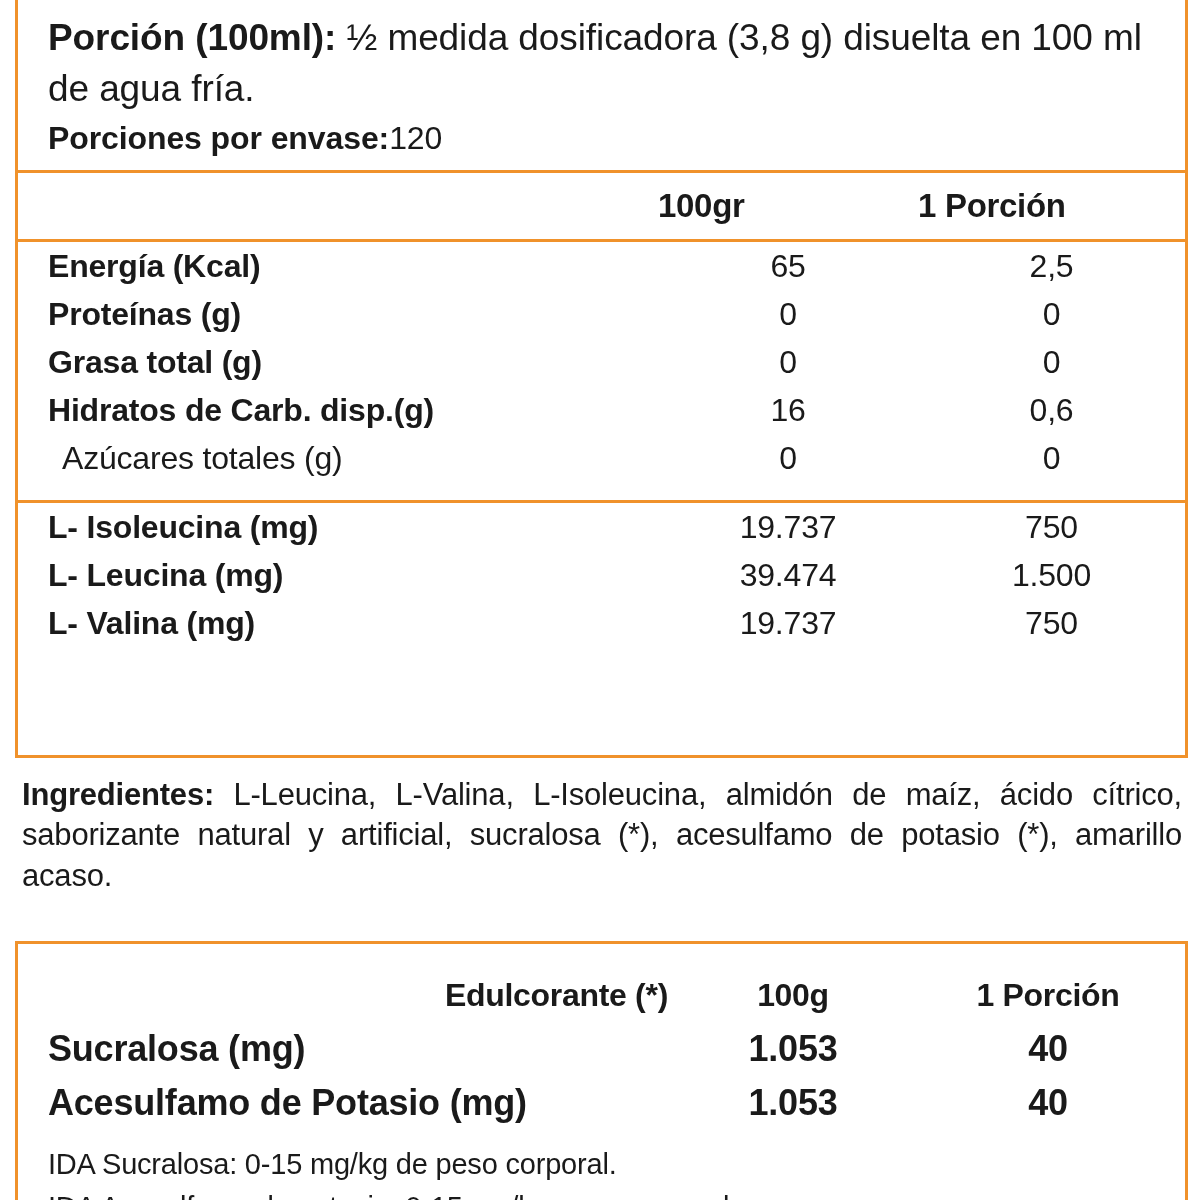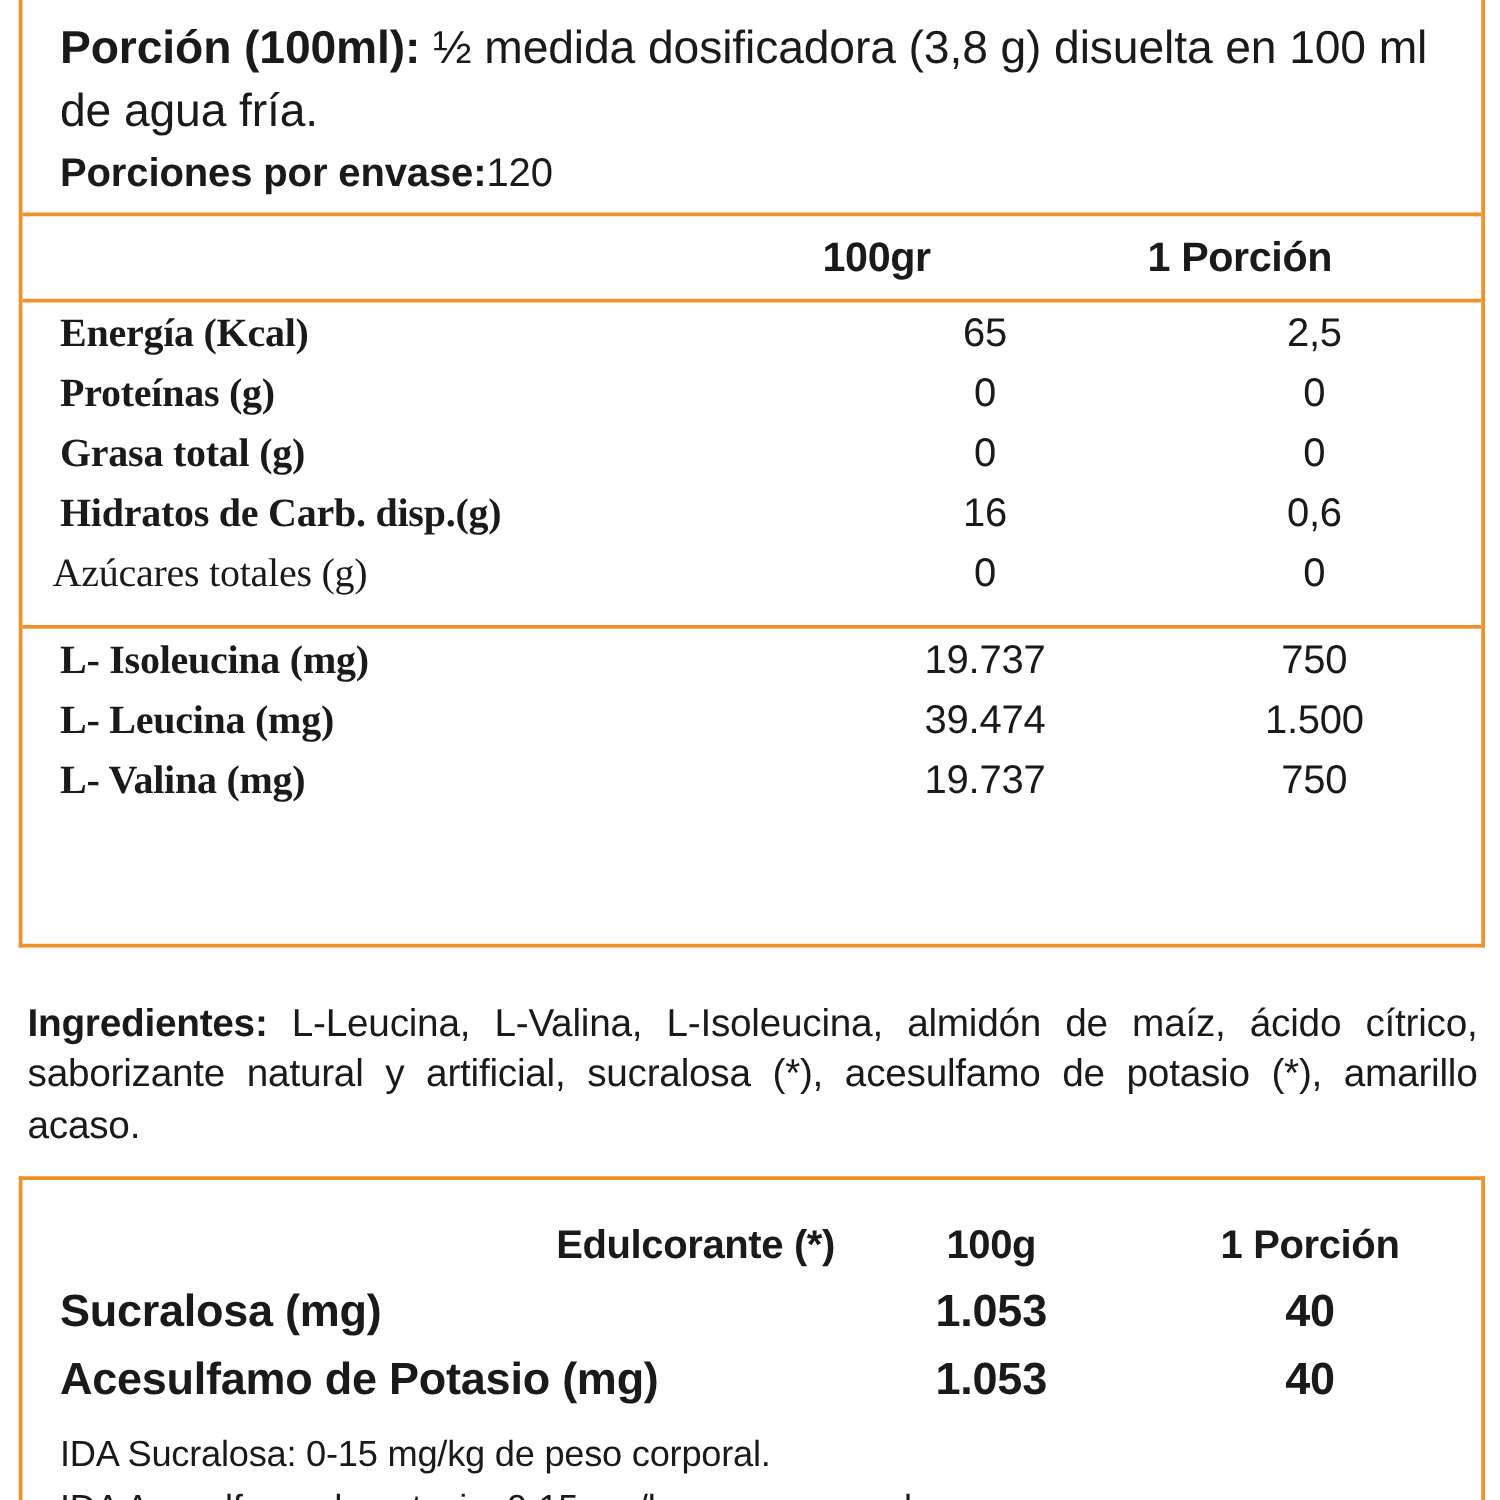--- a/index.html
+++ b/index.html
@@ -105,7 +105,6 @@
     font-weight: 700;
     padding-left: 30px;
     white-space: nowrap;
-    font-family: Liberation Serif, serif;
   }
   .ntable tbody td.lab.sub {
     font-weight: 400;

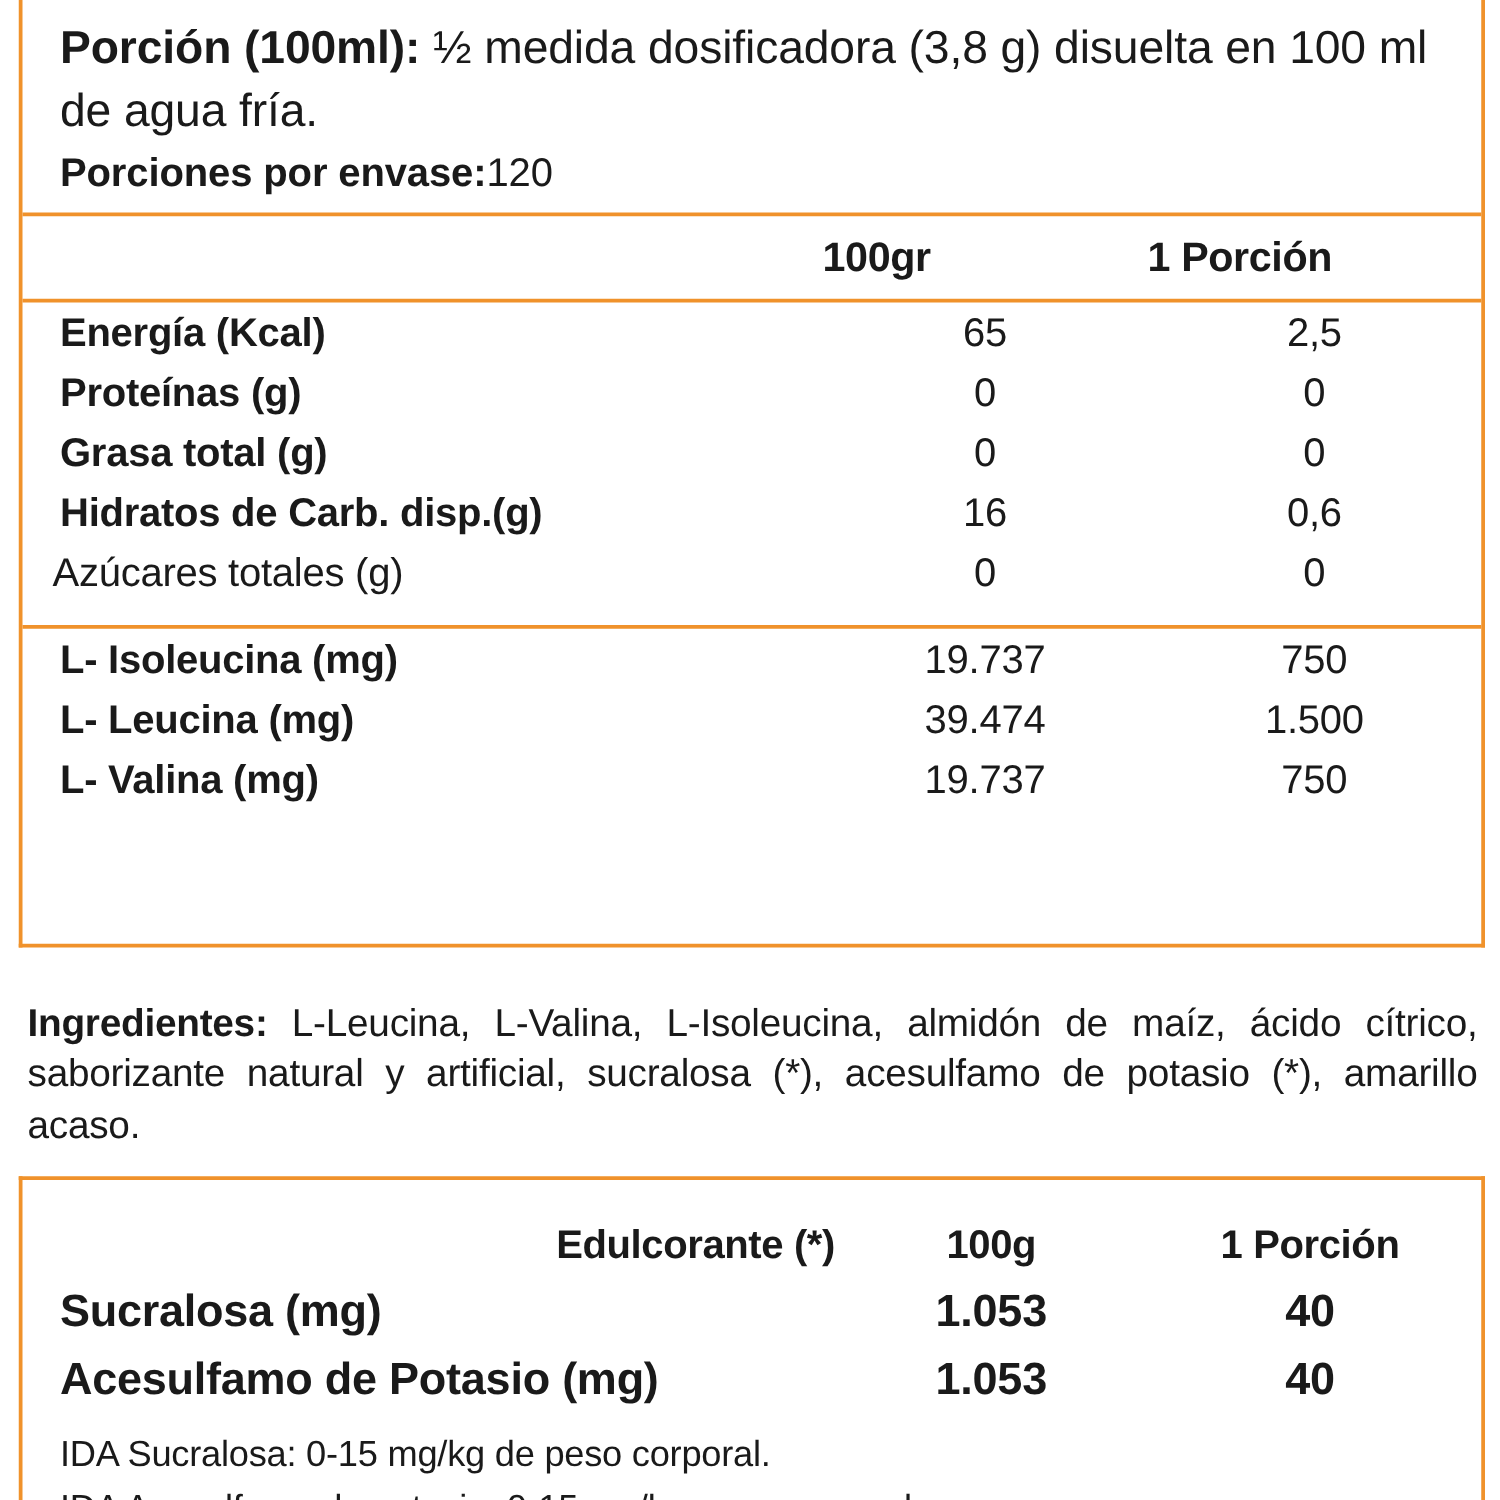--- a/index.html
+++ b/index.html
@@ -108,7 +108,7 @@
   }
   .ntable tbody td.lab.sub {
     font-weight: 400;
-    padding-left: 24px;
+    padding-left: 44px;
   }
   .ntable tbody td.num {
     font-weight: 400;

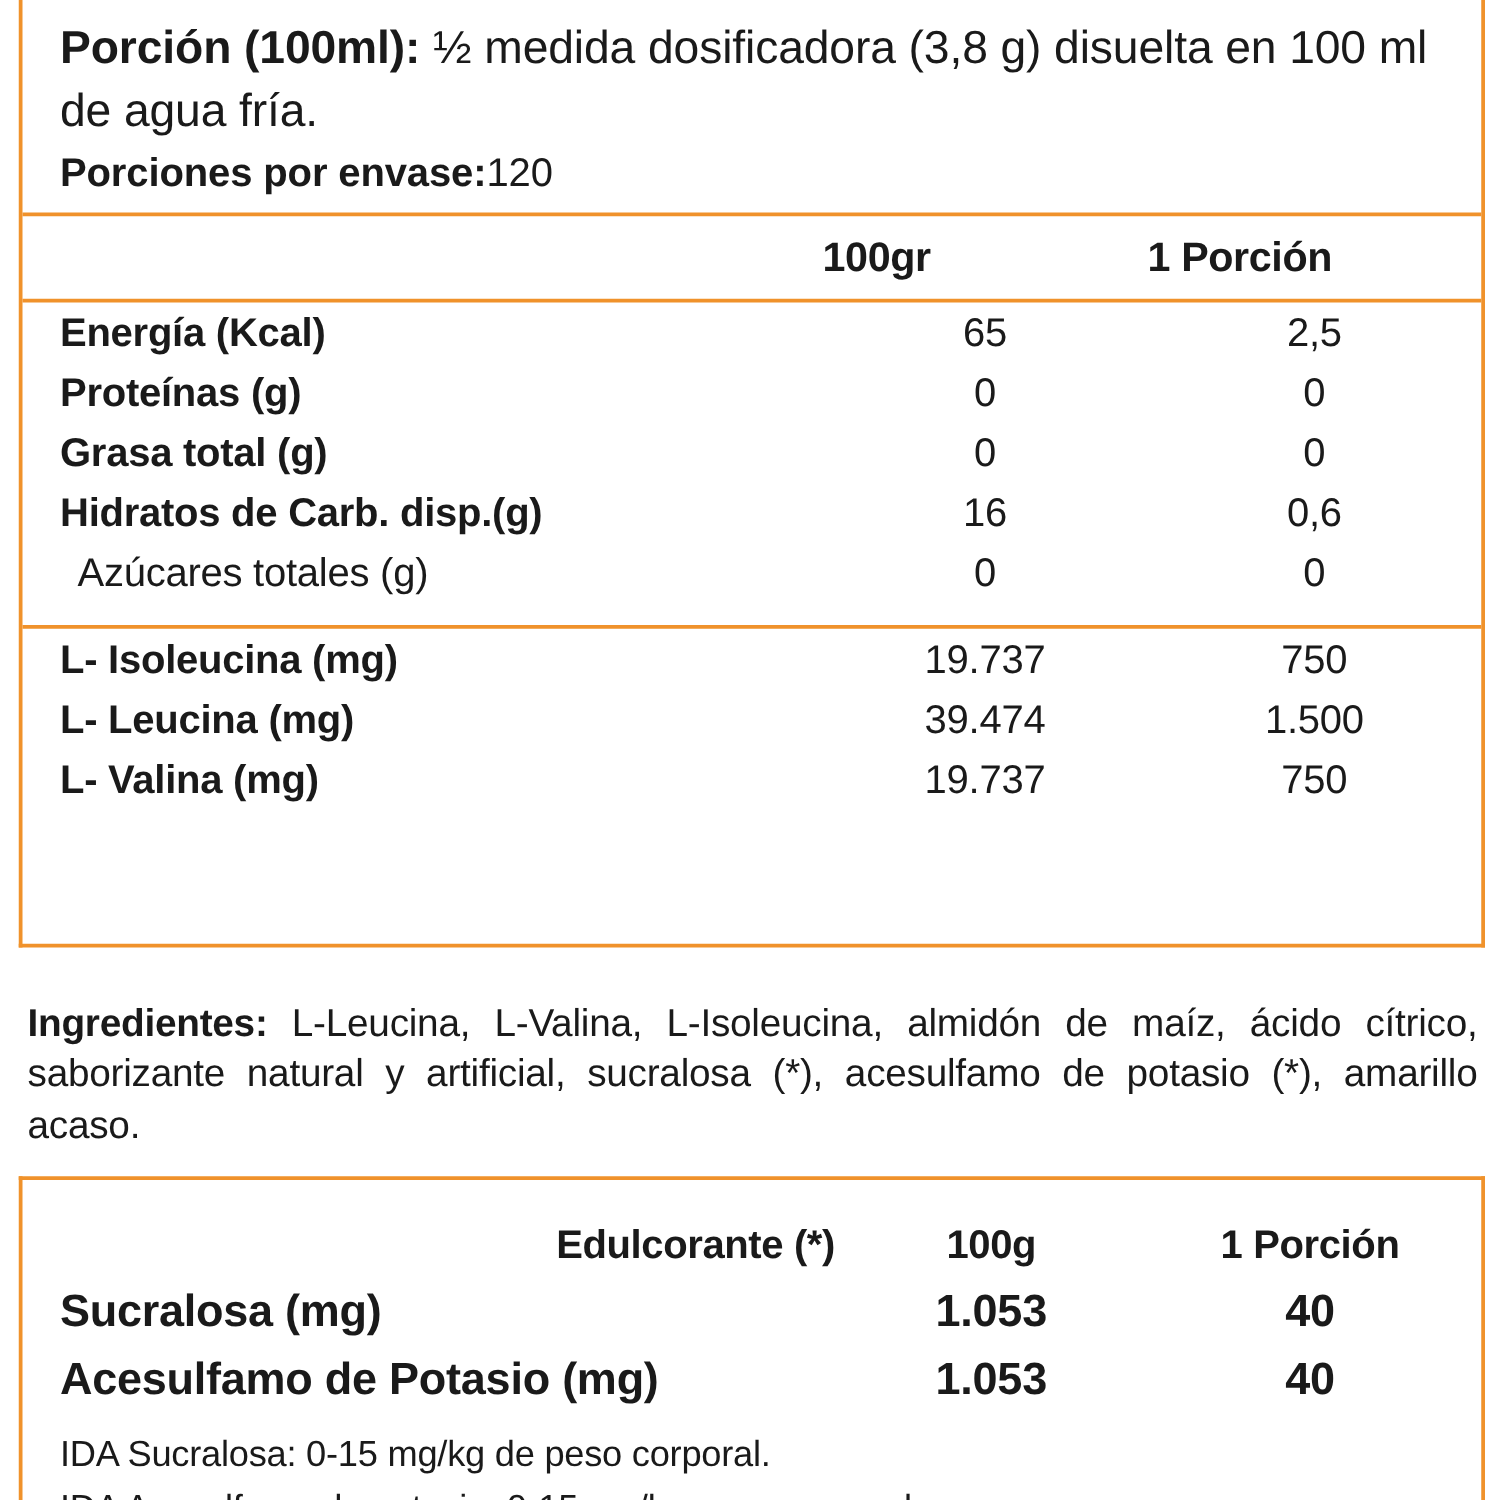--- a/index.html
+++ b/index.html
@@ -125,7 +125,7 @@
   .ingredients {
     position: absolute;
     left: 22px;
-    top: 768px;
+    top: 744px;
     width: 1160px;
     font-size: 31px;
     line-height: 1.3;

